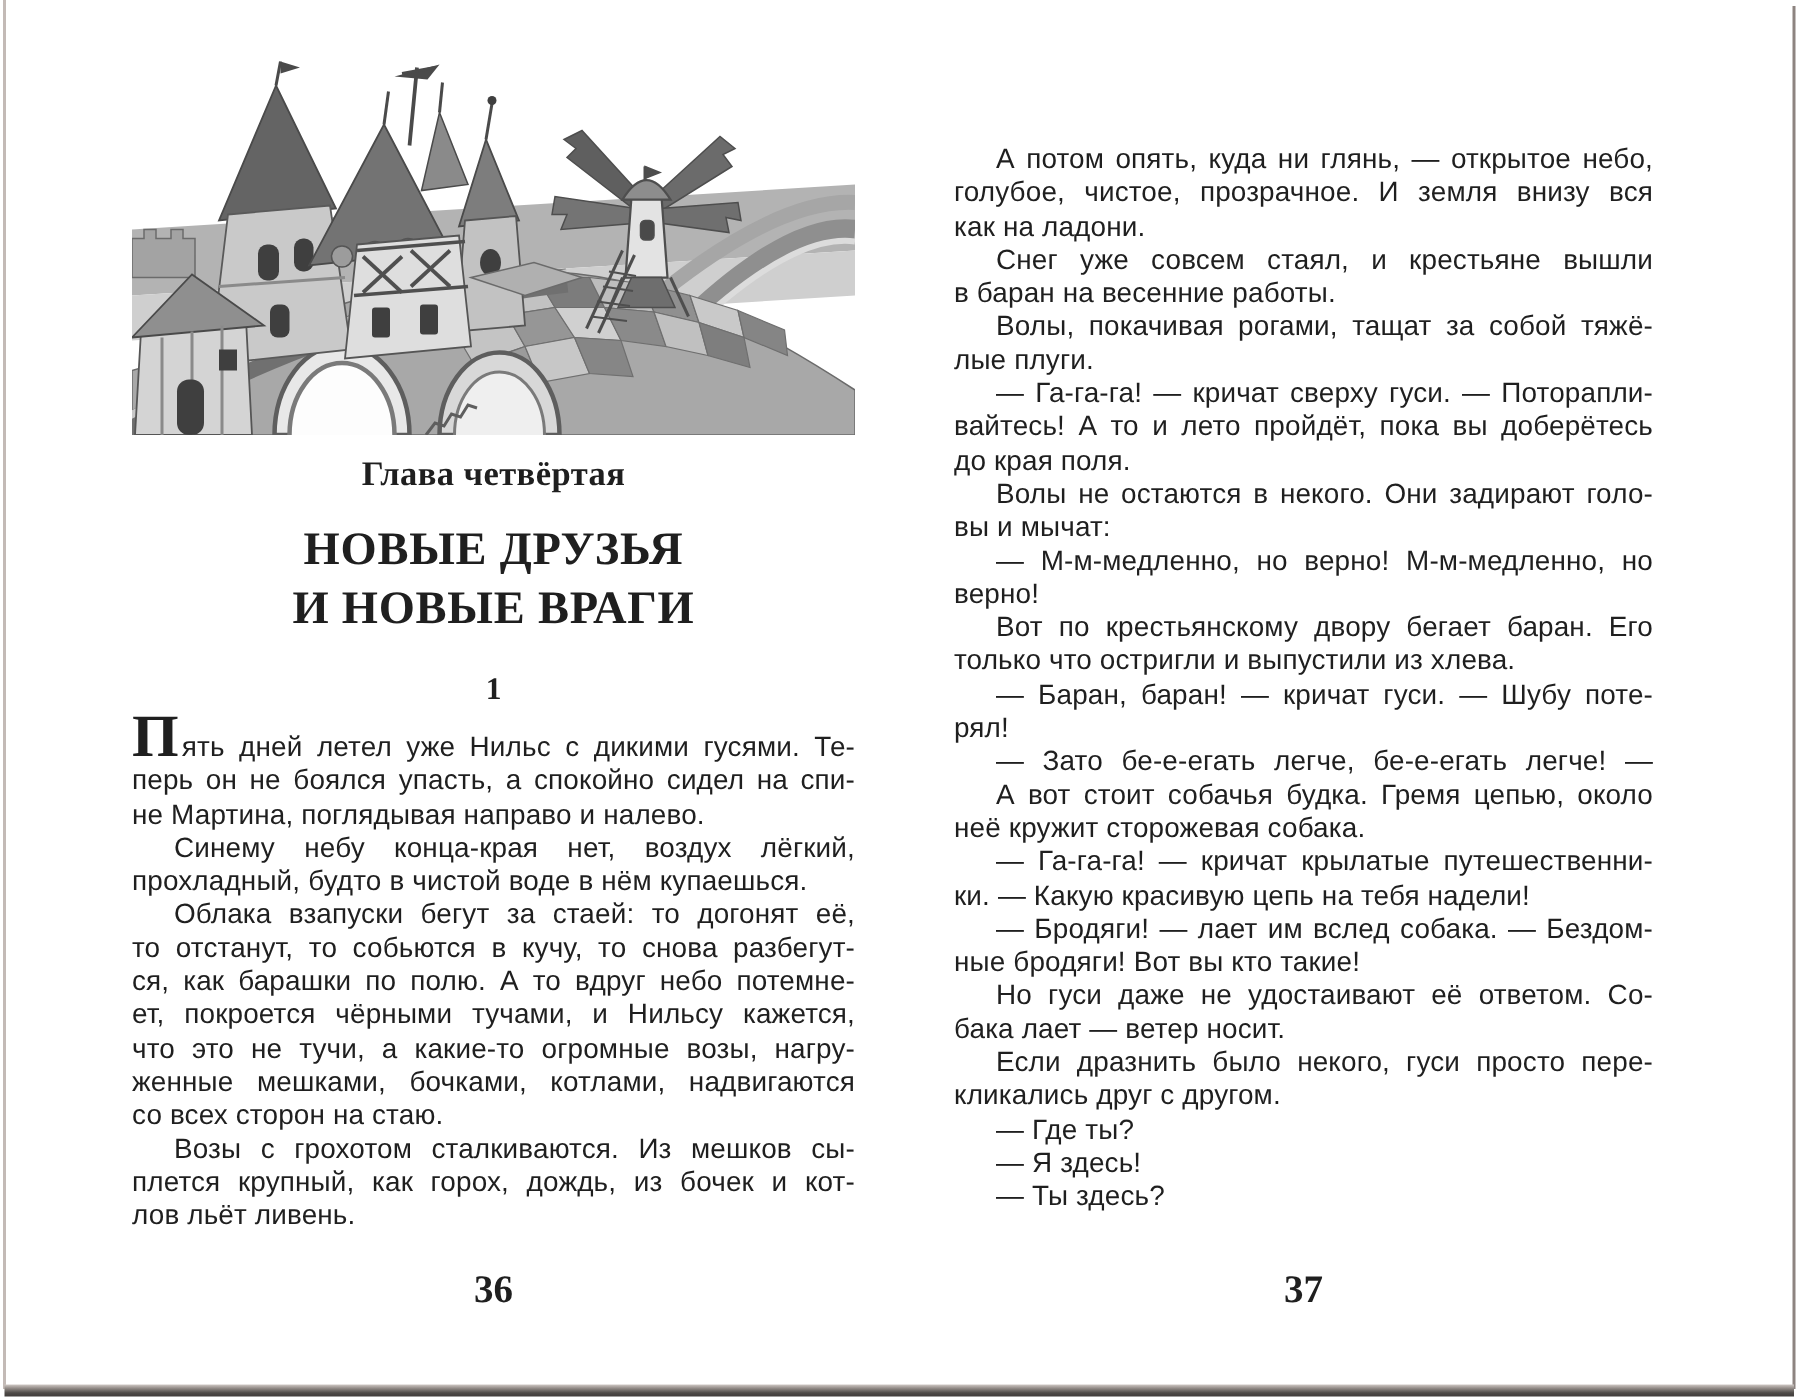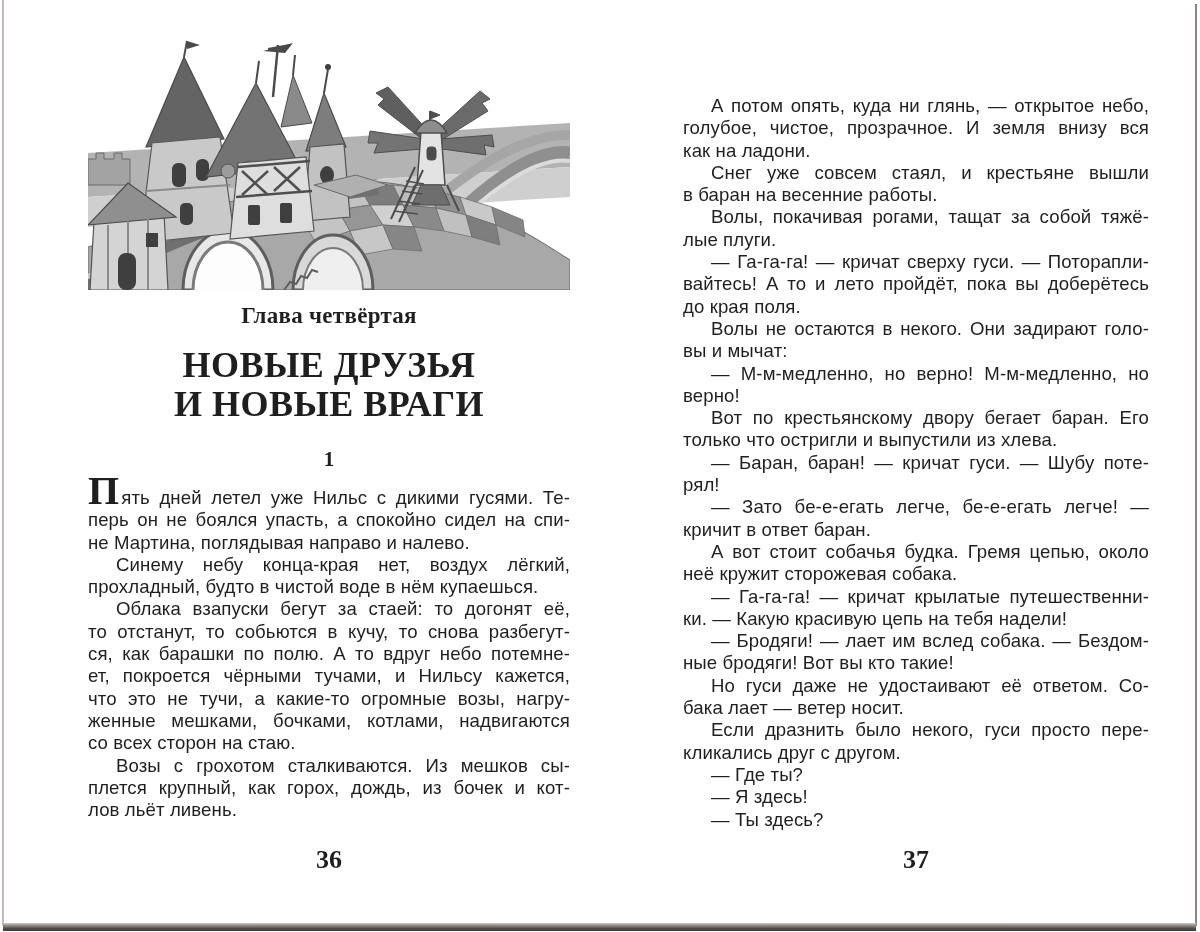--- a/index.html
+++ b/index.html
@@ -9,7 +9,7 @@
   
   .col{position:absolute;top:0;}
   #left-col{left:88px;width:482px;height:723px;}
-  #right-col{left:683px;width:466px;height:932px;}
+  #right-col{left:636px;width:466px;height:932px;}
 
   
   .illus{position:absolute;left:0;top:35px;width:482px;height:255px;}

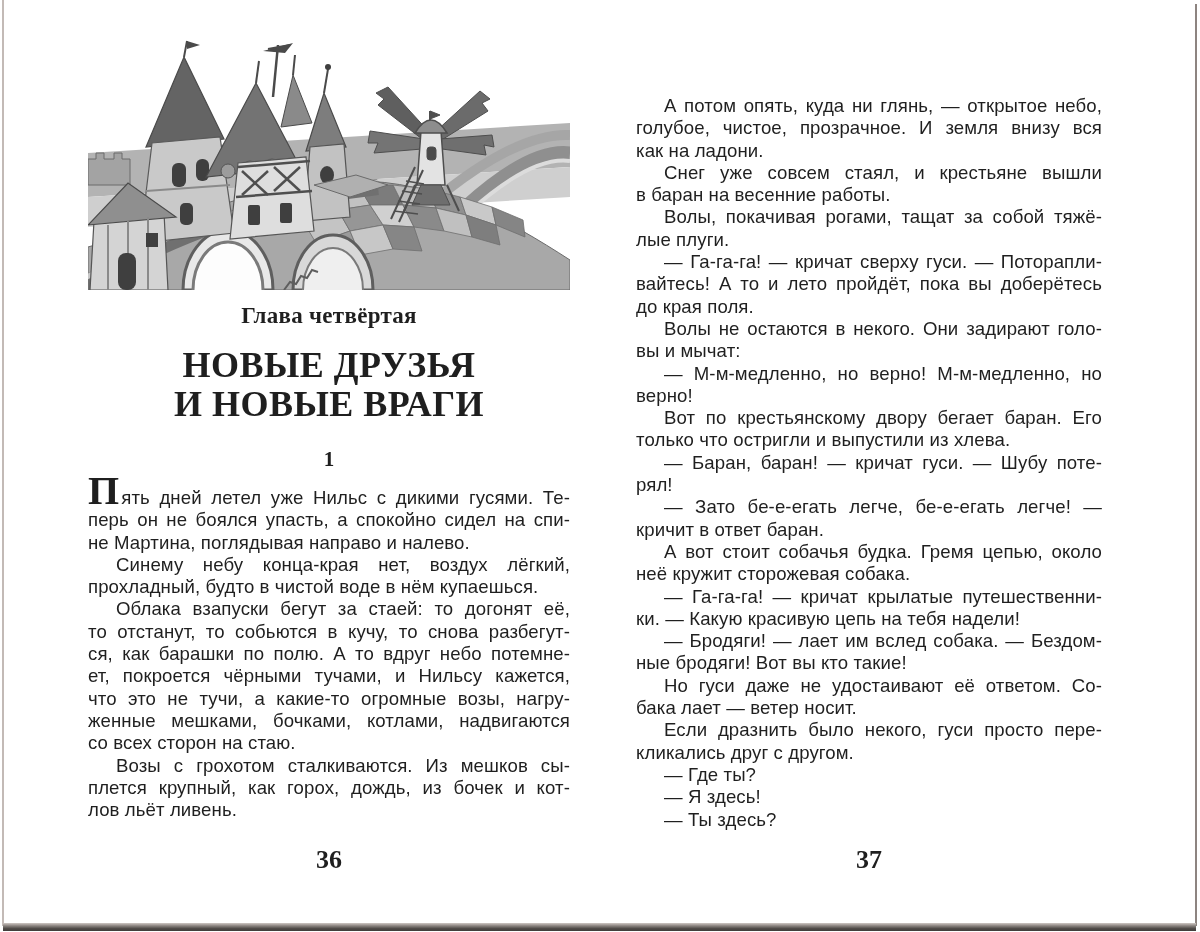--- a/index.html
+++ b/index.html
@@ -16,7 +16,7 @@
   .chapter{position:absolute;top:303px;left:0;width:100%;text-align:center;
            font-family:"Liberation Serif",serif;font-weight:700;font-size:23px;letter-spacing:.3px;}
   .book-title{position:absolute;top:346px;left:0;width:100%;text-align:center;
-           font-family:"Liberation Serif",serif;font-weight:700;font-size:36px;line-height:39px;letter-spacing:.5px;}
+           font-family:"Liberation Serif",serif;font-weight:700;font-size:31px;line-height:39px;letter-spacing:.5px;}
   .secnum{position:absolute;top:447px;left:0;width:100%;text-align:center;
            font-family:"Liberation Serif",serif;font-weight:700;font-size:21px;}
 

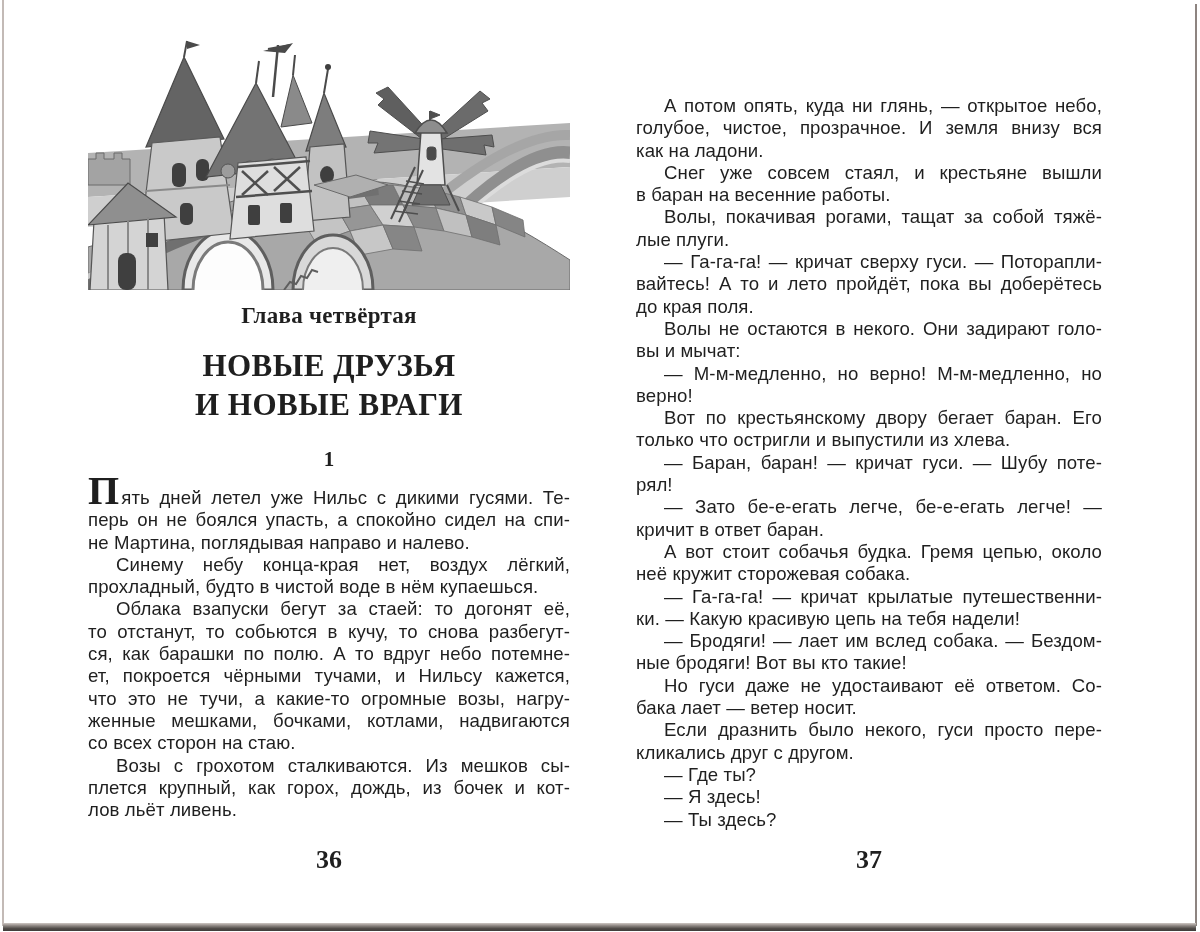--- a/index.html
+++ b/index.html
@@ -211,7 +211,6 @@
         <div class="tline ind">— Баран, баран! — кричат гуси. — Шубу поте-</div>
         <div class="tline last">рял!</div>
         <div class="tline ind">— Зато бе-е-егать легче, бе-е-егать легче! —</div>
-        <div class="tline last">кричит в ответ баран.</div>
         <div class="tline ind">А вот стоит собачья будка. Гремя цепью, около</div>
         <div class="tline last">неё кружит сторожевая собака.</div>
         <div class="tline ind">— Га-га-га! — кричат крылатые путешественни-</div>

